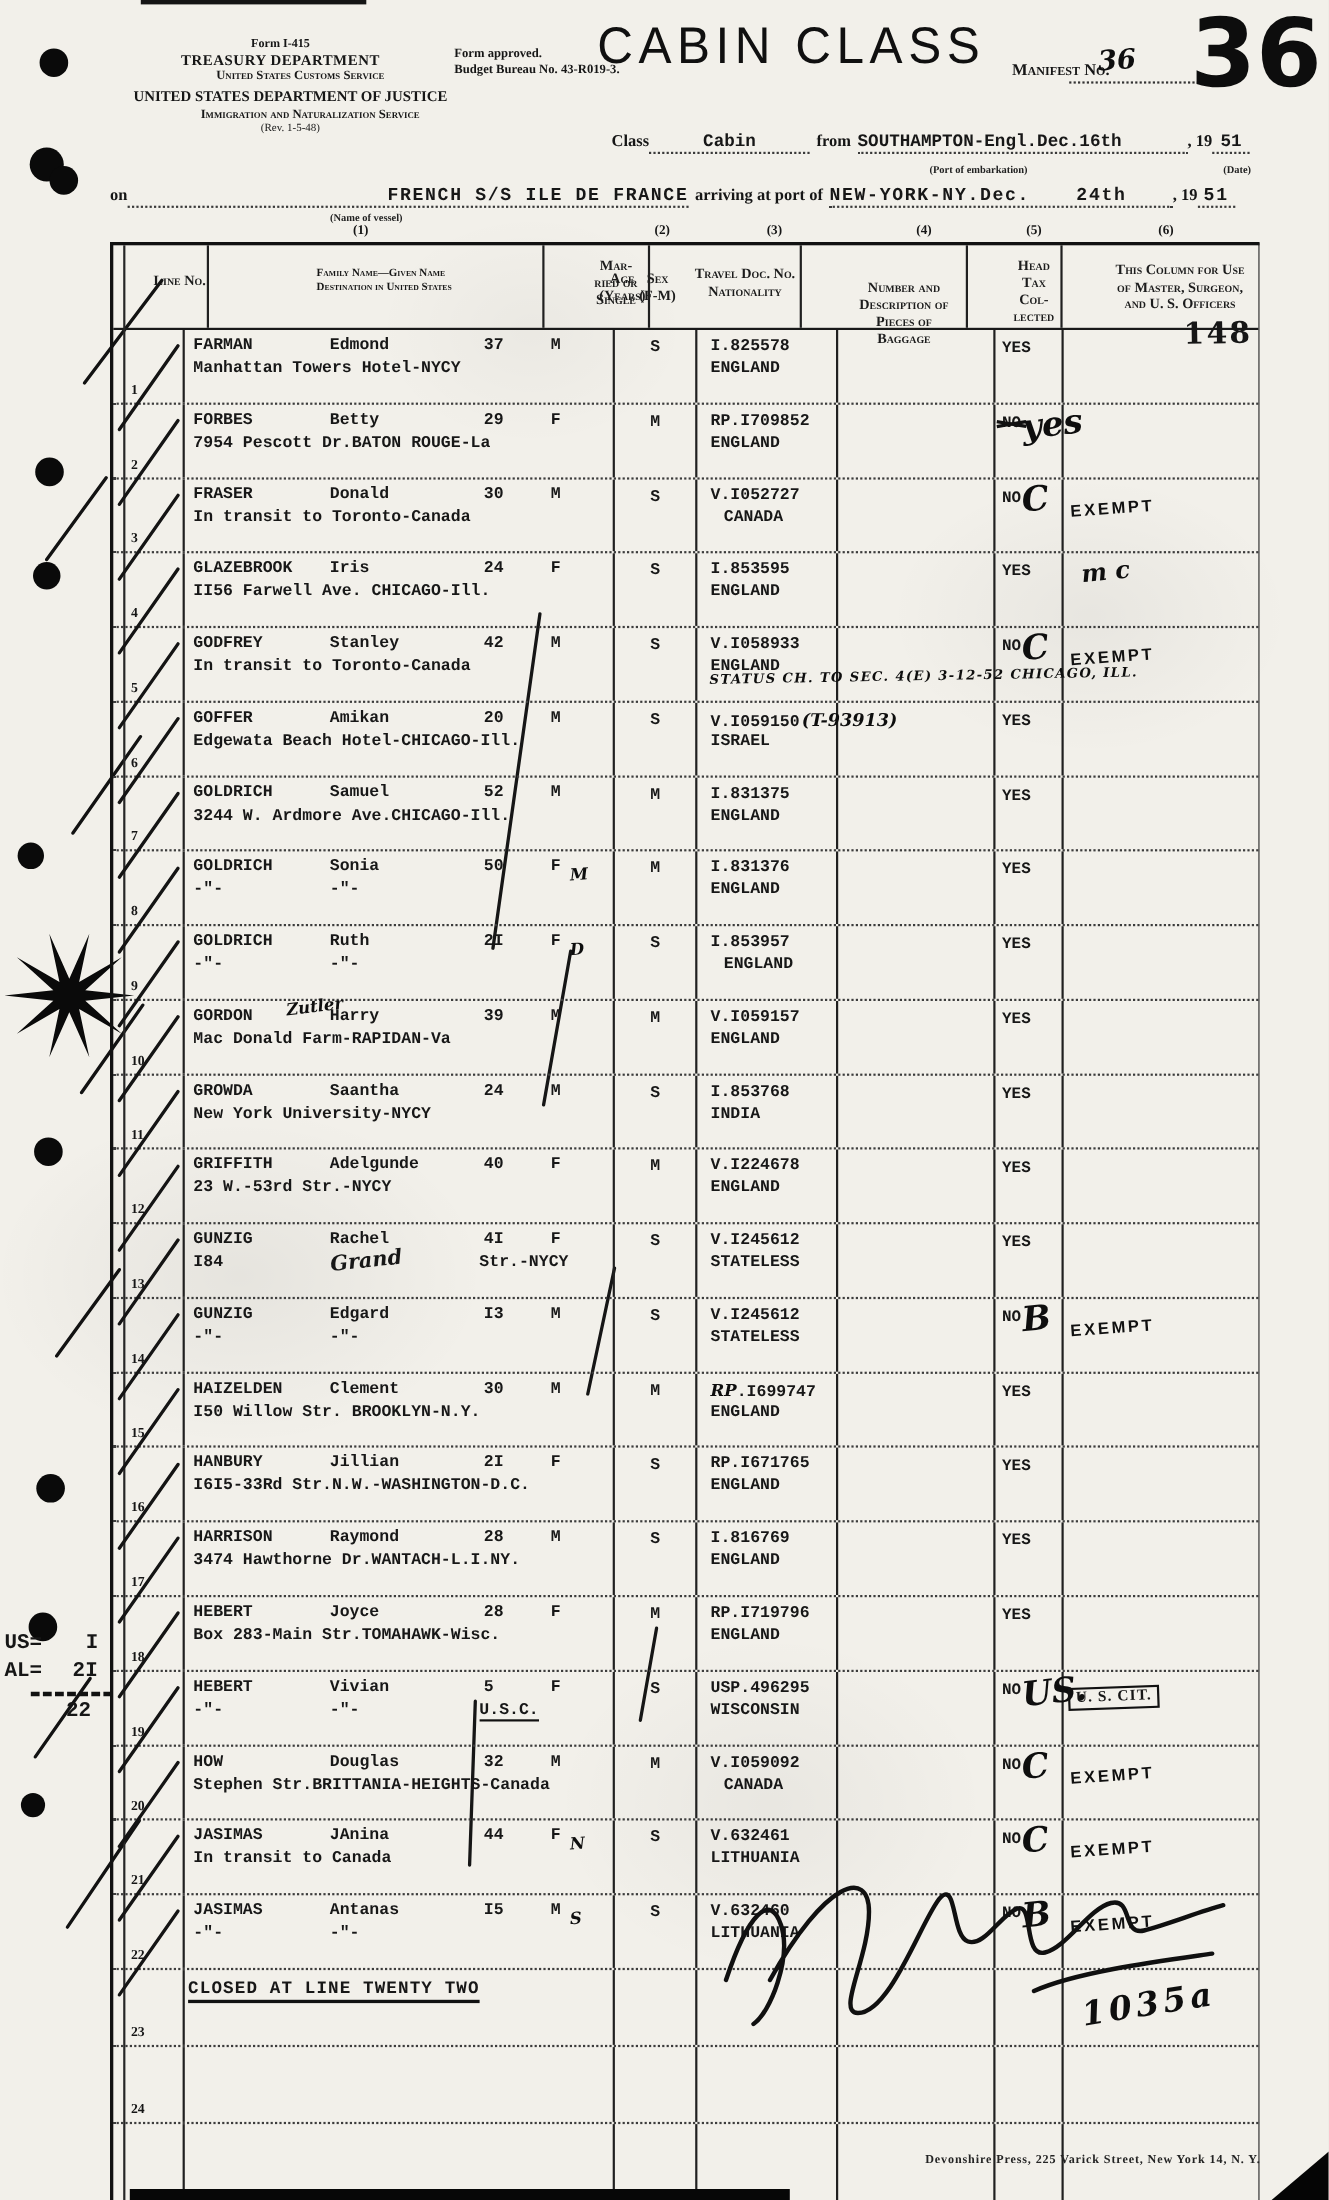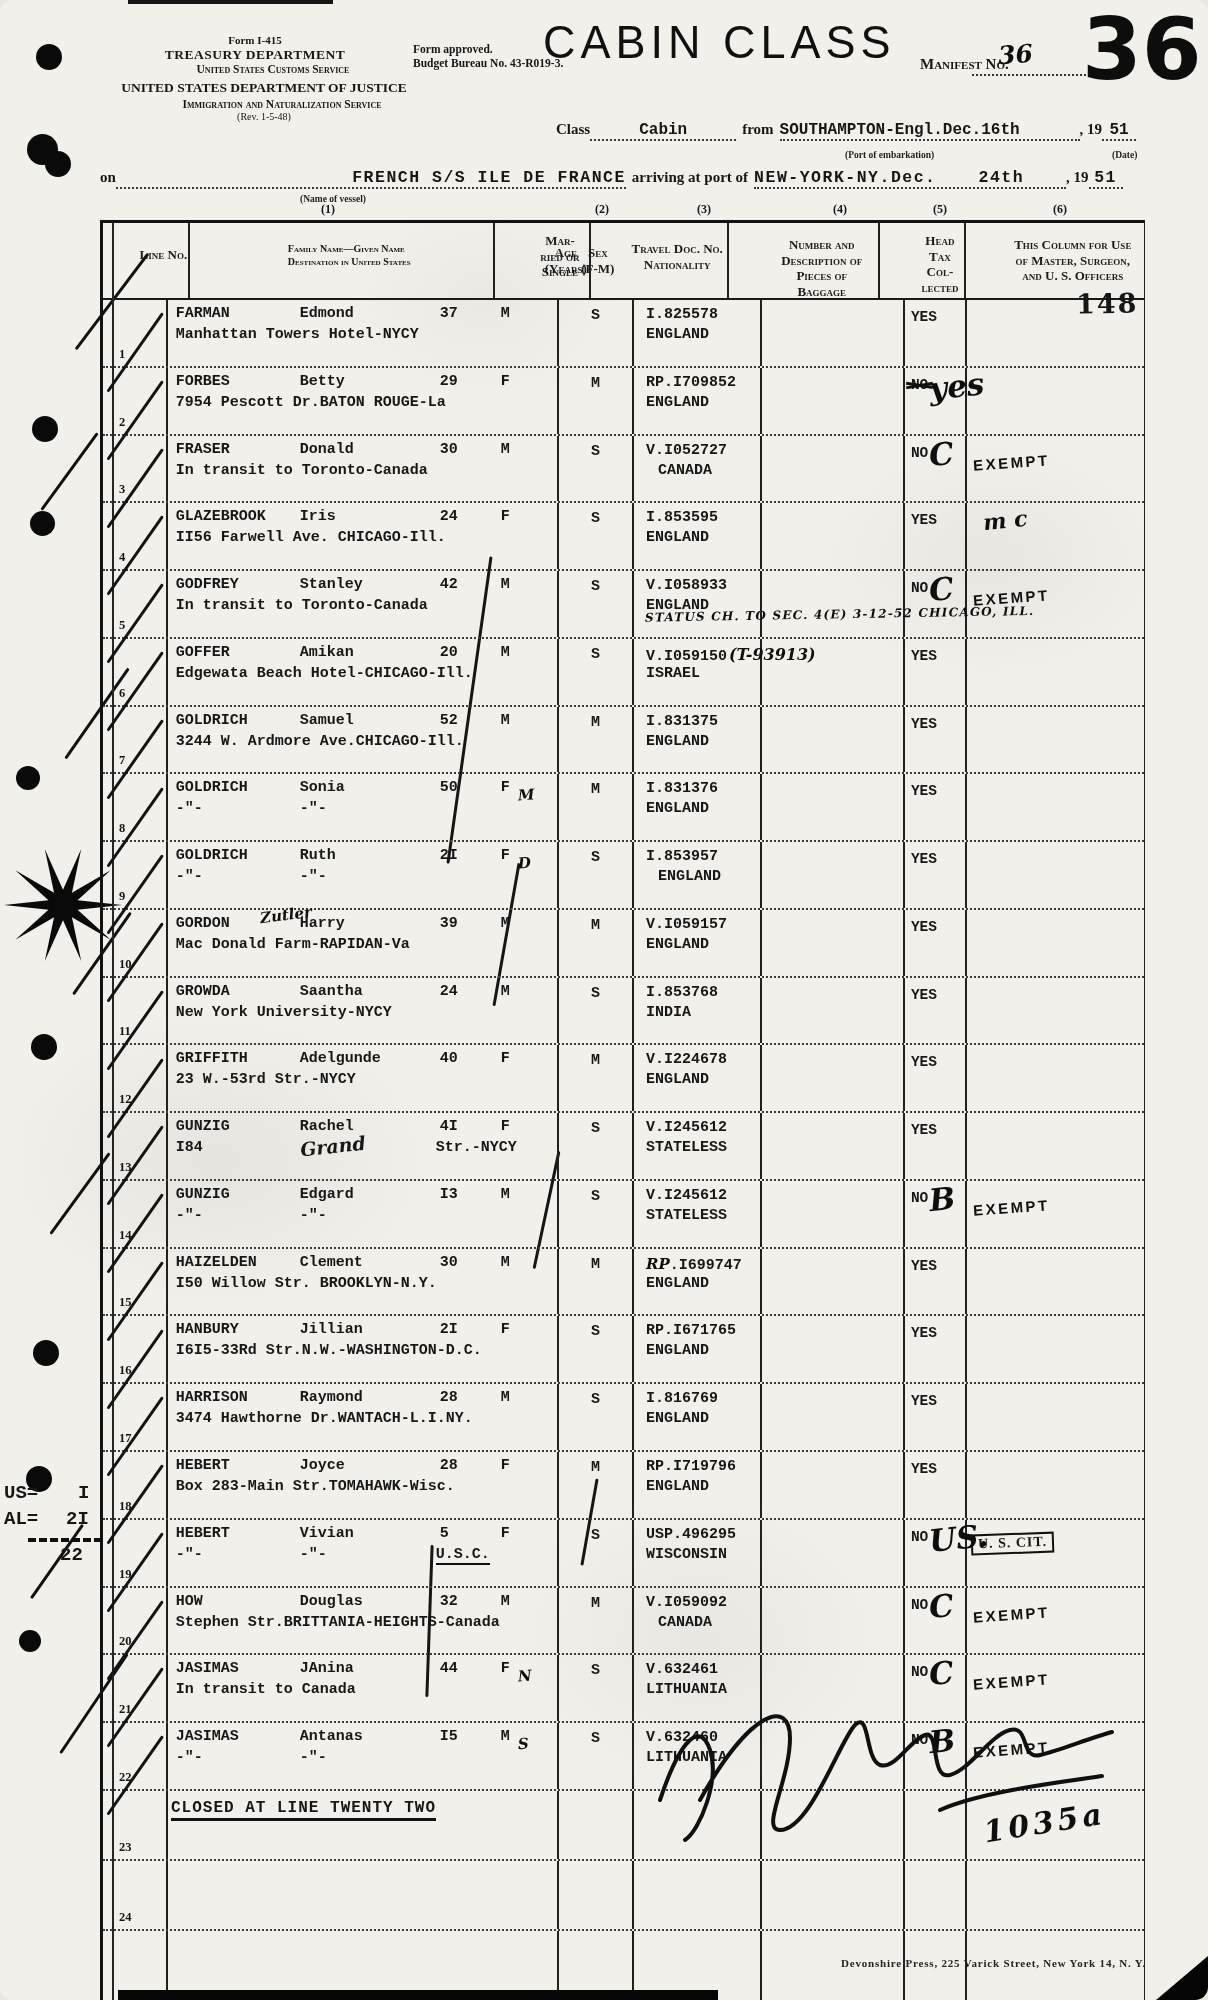--- a/index.html
+++ b/index.html
@@ -9,7 +9,7 @@
       radial-gradient(320px 220px at 18% 58%, rgba(0,0,0,.05), transparent 70%),
       radial-gradient(280px 220px at 58% 82%, rgba(0,0,0,.04), transparent 70%),
       radial-gradient(200px 150px at 40% 15%, rgba(0,0,0,.03), transparent 70%),
-      #f2f0ea; border-radius: 13px;}
+      #f2f0ea;}
   .abs{position:absolute;}
   .serif{font-family:"Liberation Serif",serif;}
   .sc{font-family:"Liberation Serif",serif;font-variant:small-caps;margin-left:36px;}

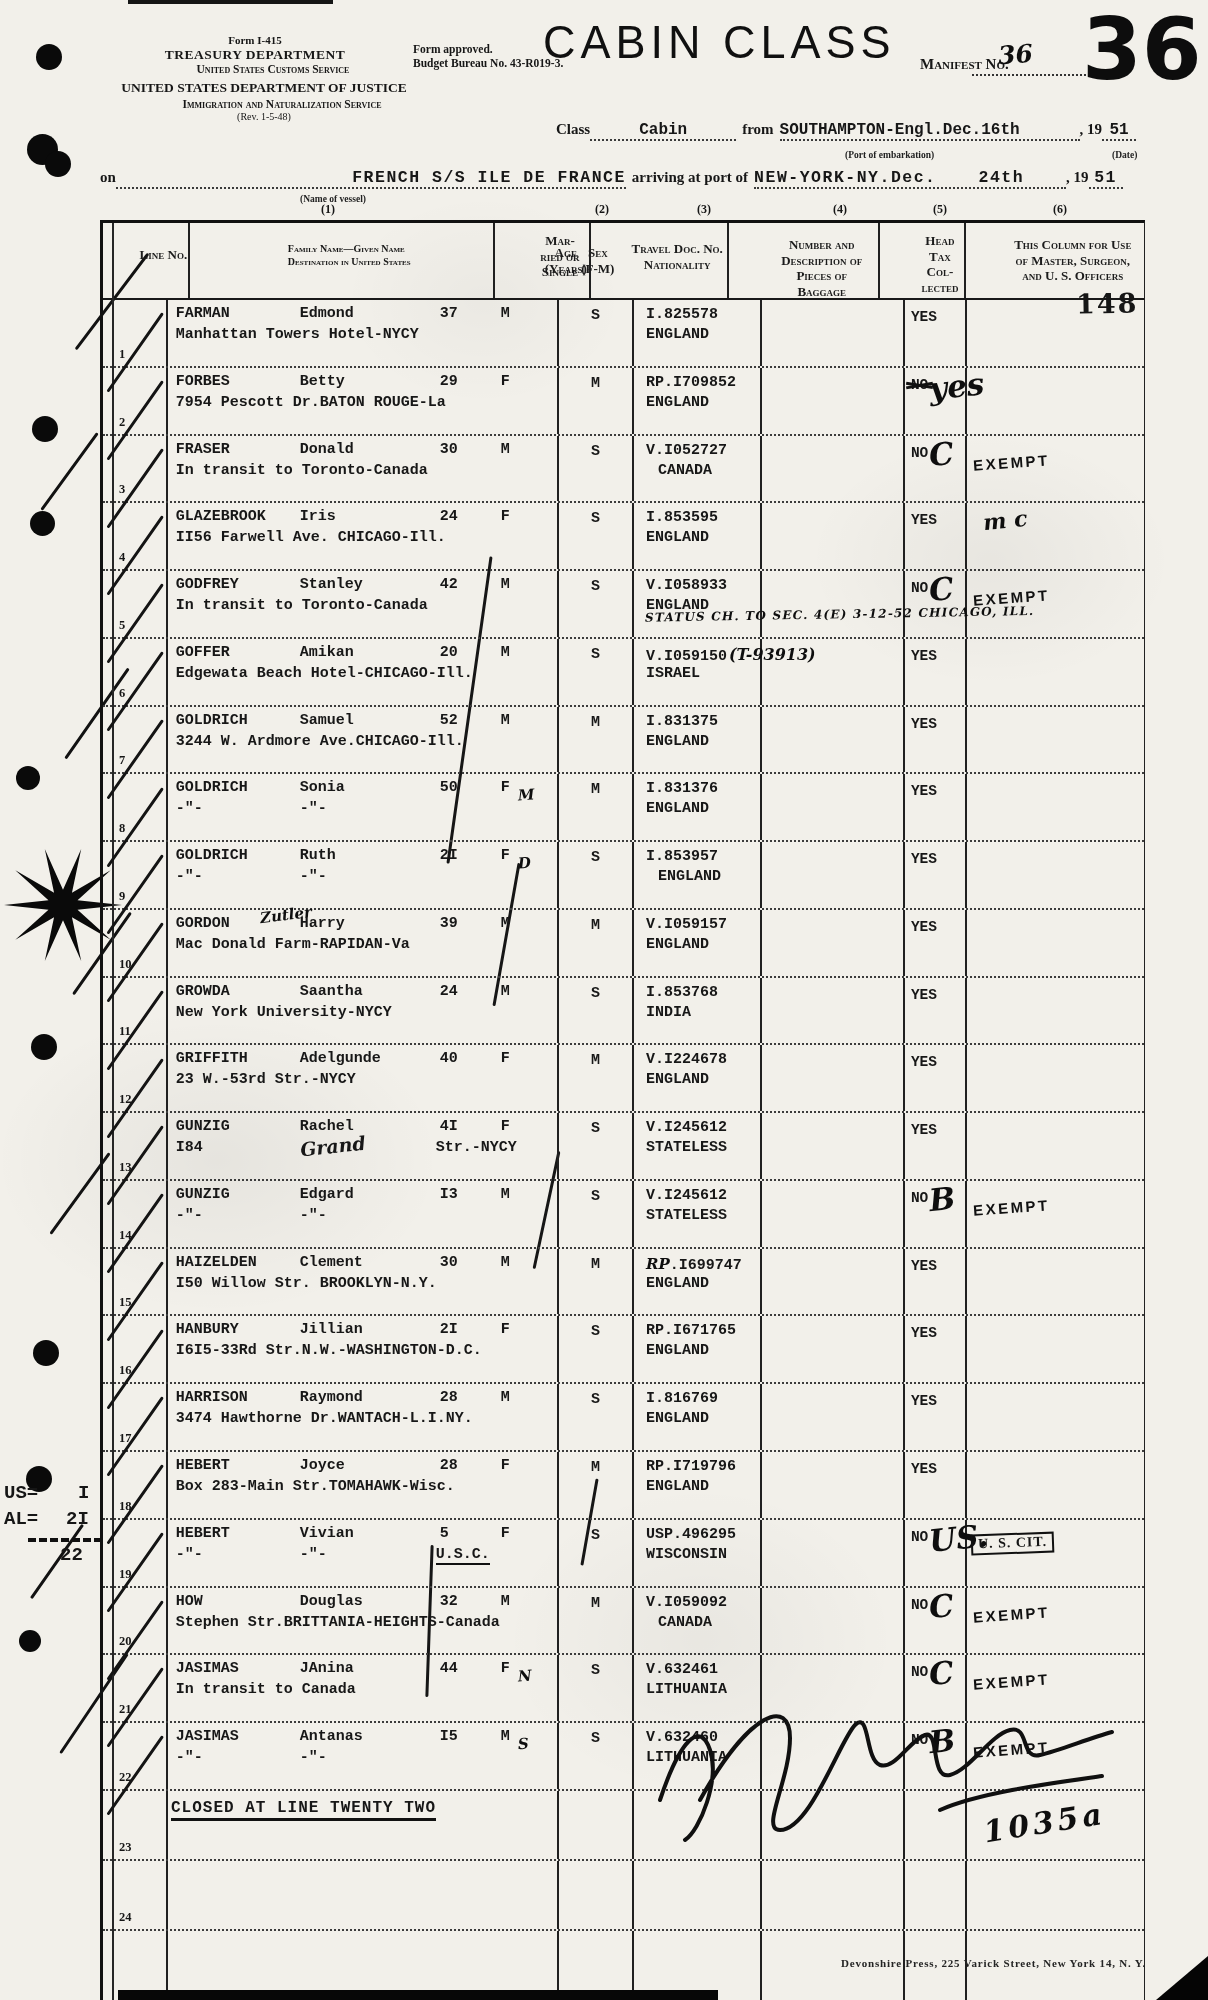--- a/index.html
+++ b/index.html
@@ -64,7 +64,7 @@
   .hsex{position:absolute;left:350px;top:22px;width:44px;}
   .hc-mar{padding:10px 4px 0;}
   .hc-doc{padding:18px 4px 0;}
-  .hc-bag{padding:14px 8px 0;}
+  .hc-bag{padding:30px 8px 0;}
   .hc-tax{padding:10px 2px 0;}
   .hc-off{padding:14px 10px 0;}
   .row{display:flex;height:65.78px;border-bottom:2px dotted #3c3c3c;position:relative;}

